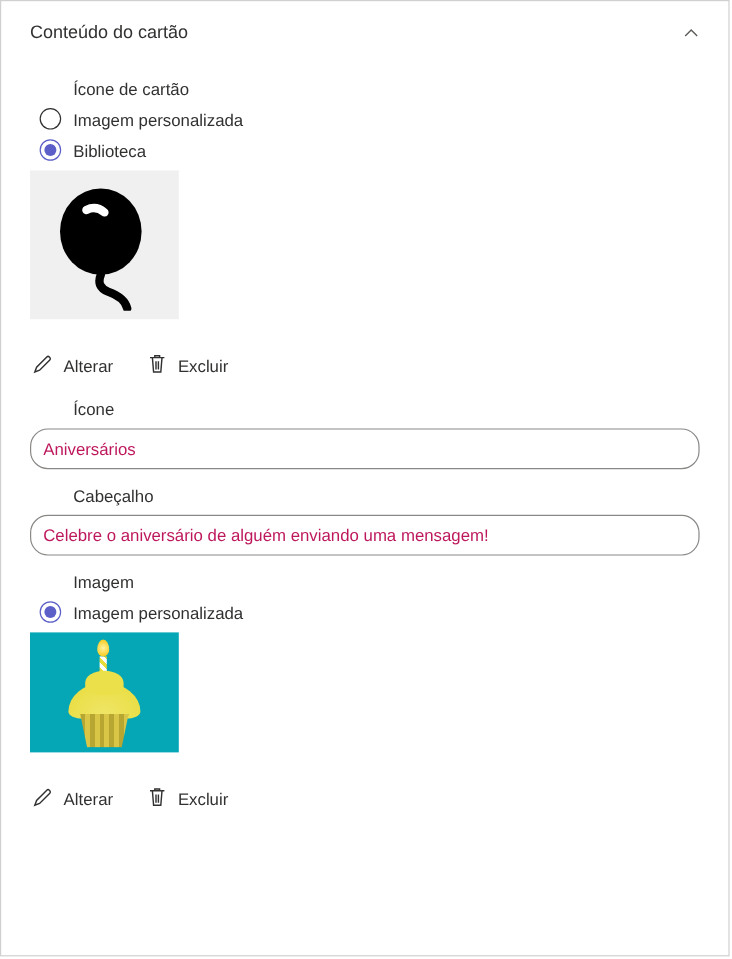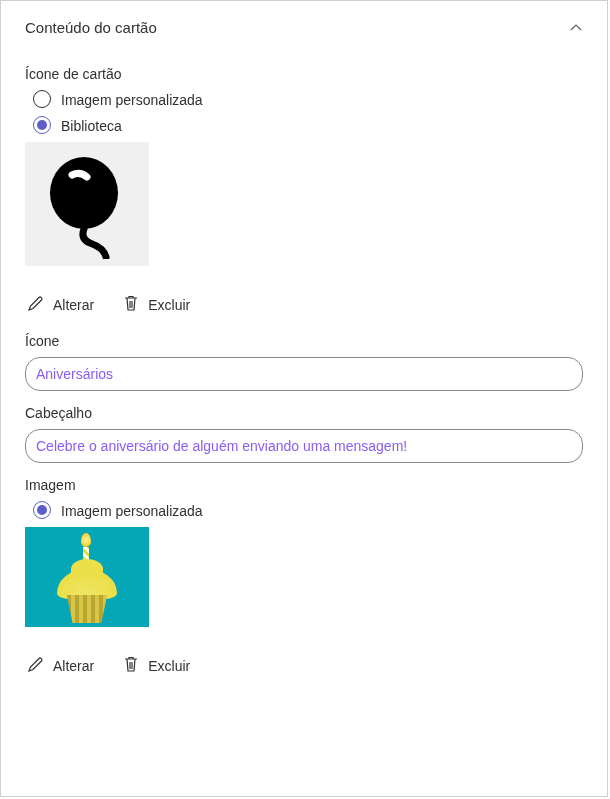--- a/index.html
+++ b/index.html
@@ -42,6 +42,7 @@
       color: #323130;
       margin-top: 14px;
       margin-bottom: 6px;
+      margin-left: 36px;
     }
     .radio-row {
       display: flex;

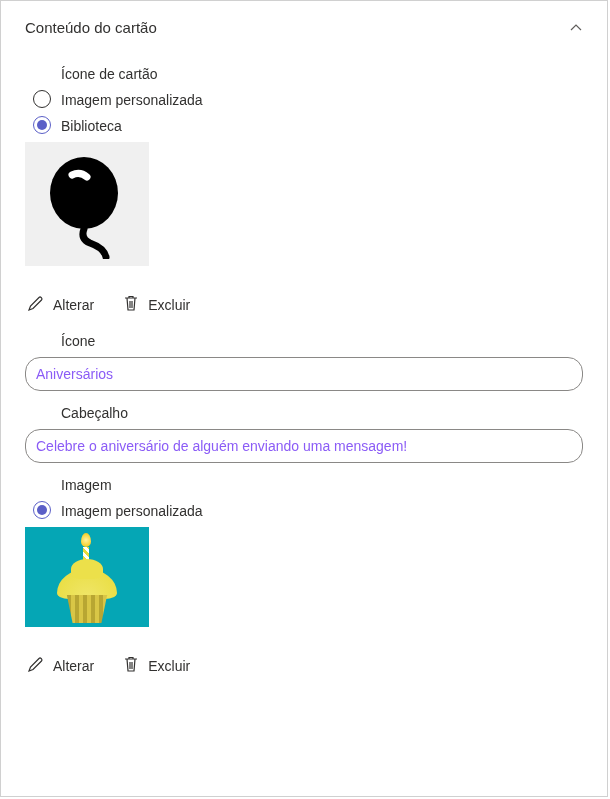--- a/index.html
+++ b/index.html
@@ -108,7 +108,7 @@
       font-family: inherit;
       border: 1px solid #8a8886;
       border-radius: 15px;
-      color: #8b5cf6;
+      color: #be185d;
       margin-top: 2px;
     }
     .img-preview {

